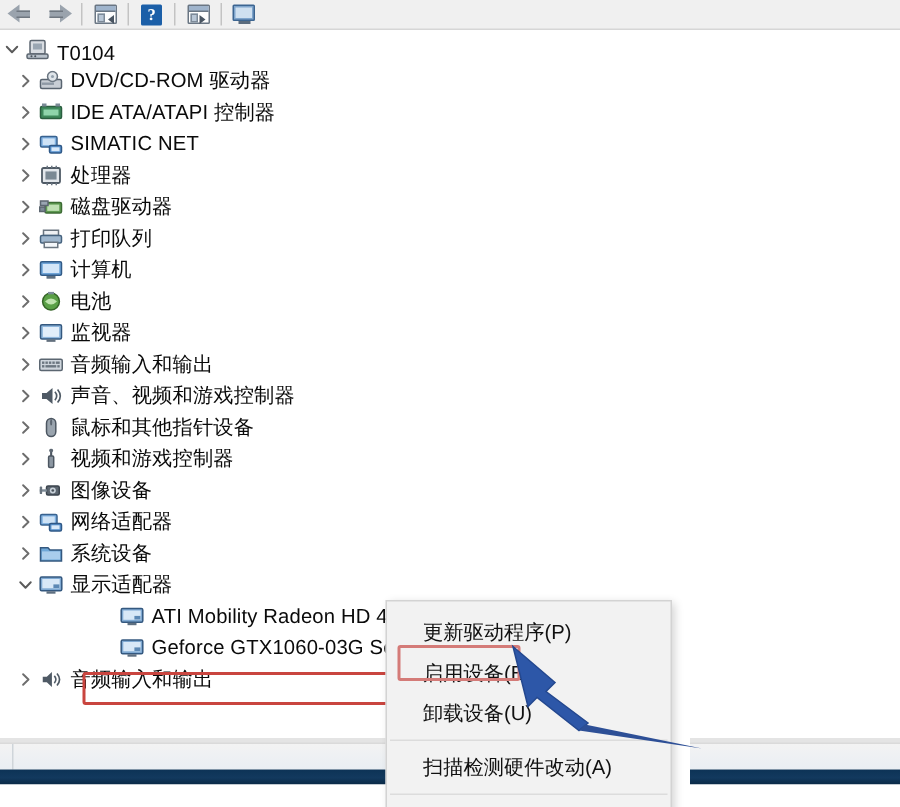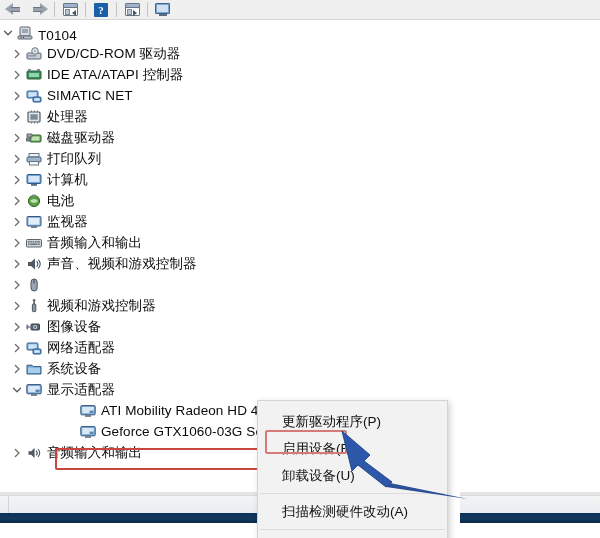--- a/index.html
+++ b/index.html
@@ -574,6 +574,7 @@
             <rect x="7.5" y="2.4" width="1.3" height="2.4" rx="0.6" fill="#5d6772"></rect>
           </svg>
         </span>
+        <span class="lbl">鼠标和其他指针设备</span>
       </div>
       <div class="row depth1">
         <span class="chev">

